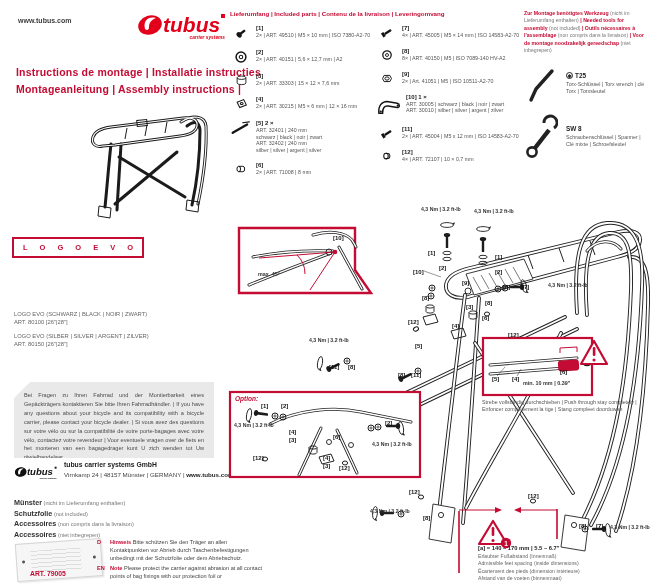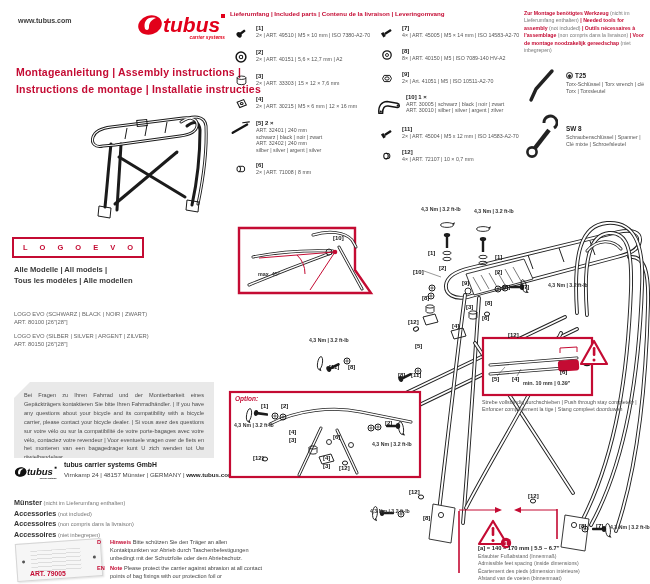--- a/index.html
+++ b/index.html
@@ -118,8 +118,8 @@
   </svg>
 
   <div id="title" class="abs">
+    <div>Instructions de montage | Installatie instructies</div>
     <div>Montageanleitung | Assembly instructions |</div>
-    <div>Instructions de montage | Installatie instructies</div>
   </div>
 
   <svg id="rack-illu" class="abs" width="140" height="120" viewBox="0 0 140 120">

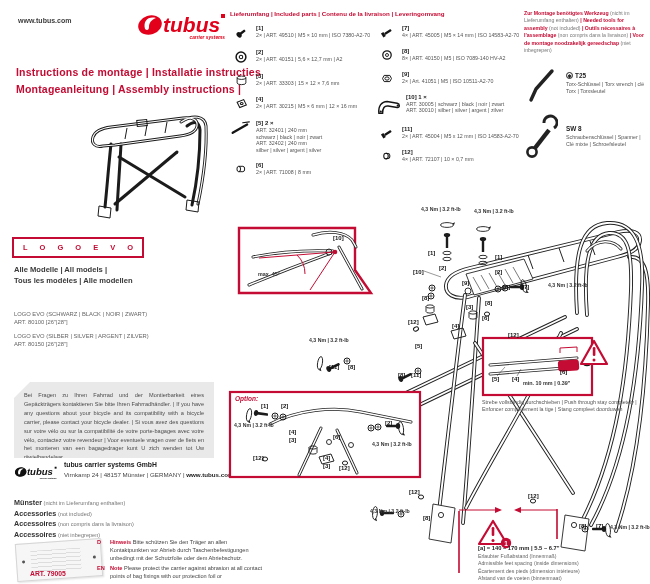--- a/index.html
+++ b/index.html
@@ -151,10 +151,6 @@
     <span>E</span>
       <span>V</span>
       <span>O</span>
-  </div>
-  <div id="all-models" class="abs">
-    <div>Alle Modelle | All models |</div>
-    <div>Tous les modèles | Alle modellen</div>
   </div>
   <div id="variants" class="abs">
     <div>LOGO EVO (SCHWARZ | BLACK | NOIR | ZWART)</div>

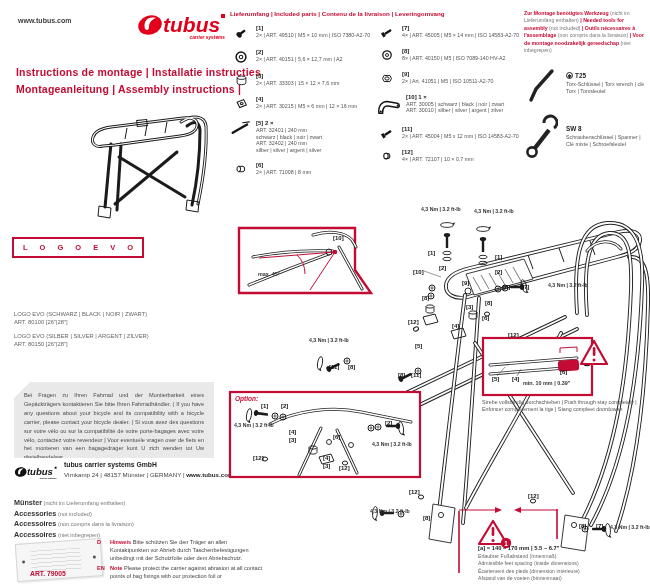--- a/index.html
+++ b/index.html
@@ -179,7 +179,7 @@
 
   <div id="accessories" class="abs">
     <div><b>Münster</b><span class="parn"> (nicht im Lieferumfang enthalten)</span></div>
-    <div><b>Accessories</b><span class="parn"> (not included)</span></div>
+    <div><b>Schutzfolie</b><span class="parn"> (not included)</span></div>
     <div><b>Accessoires</b><span class="parn"> (non compris dans la livraison)</span></div>
     <div><b>Accessoires</b><span class="parn"> (niet inbegrepen)</span></div>
   </div>

